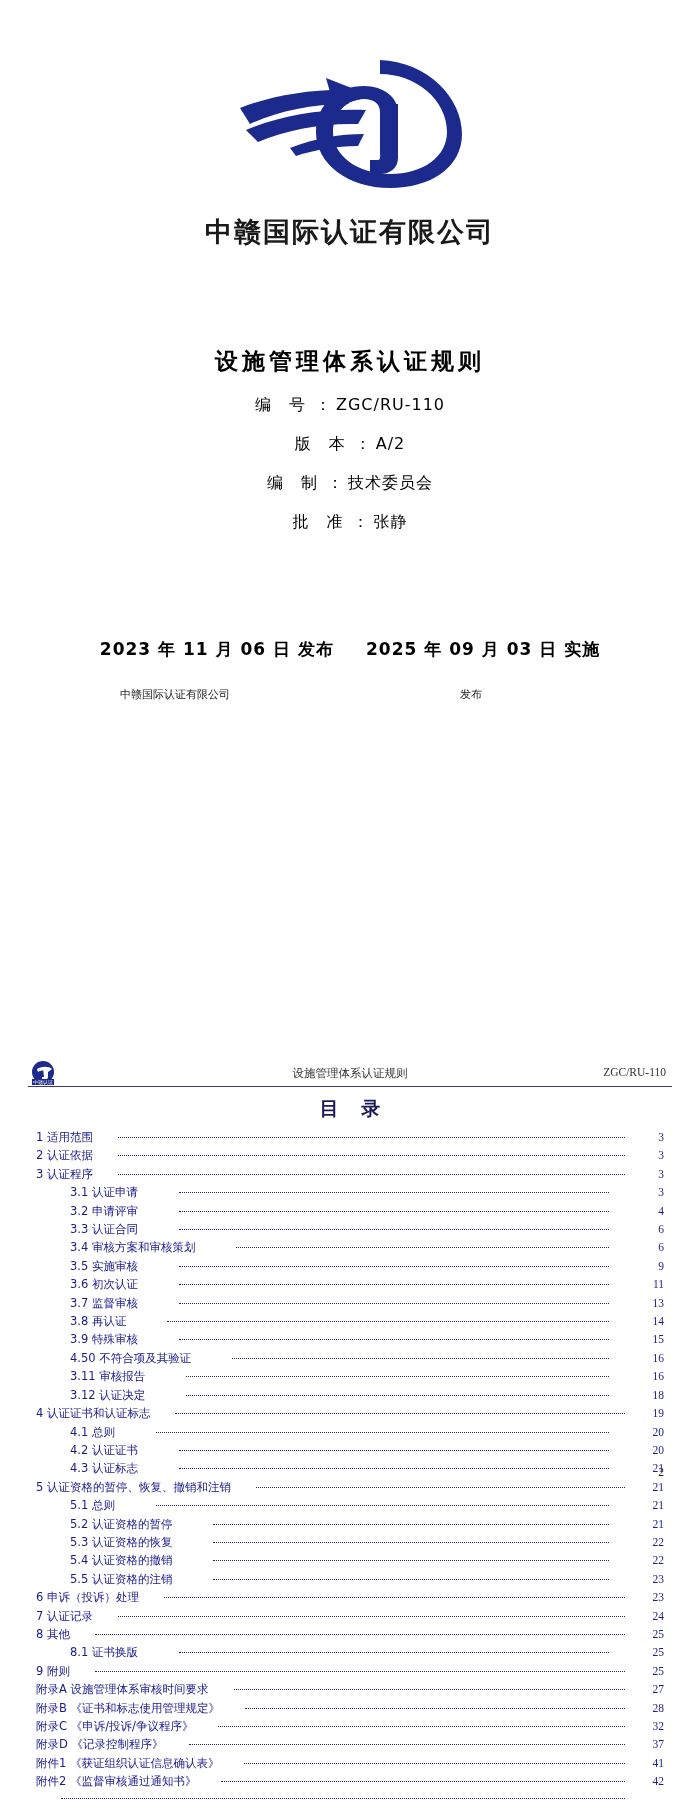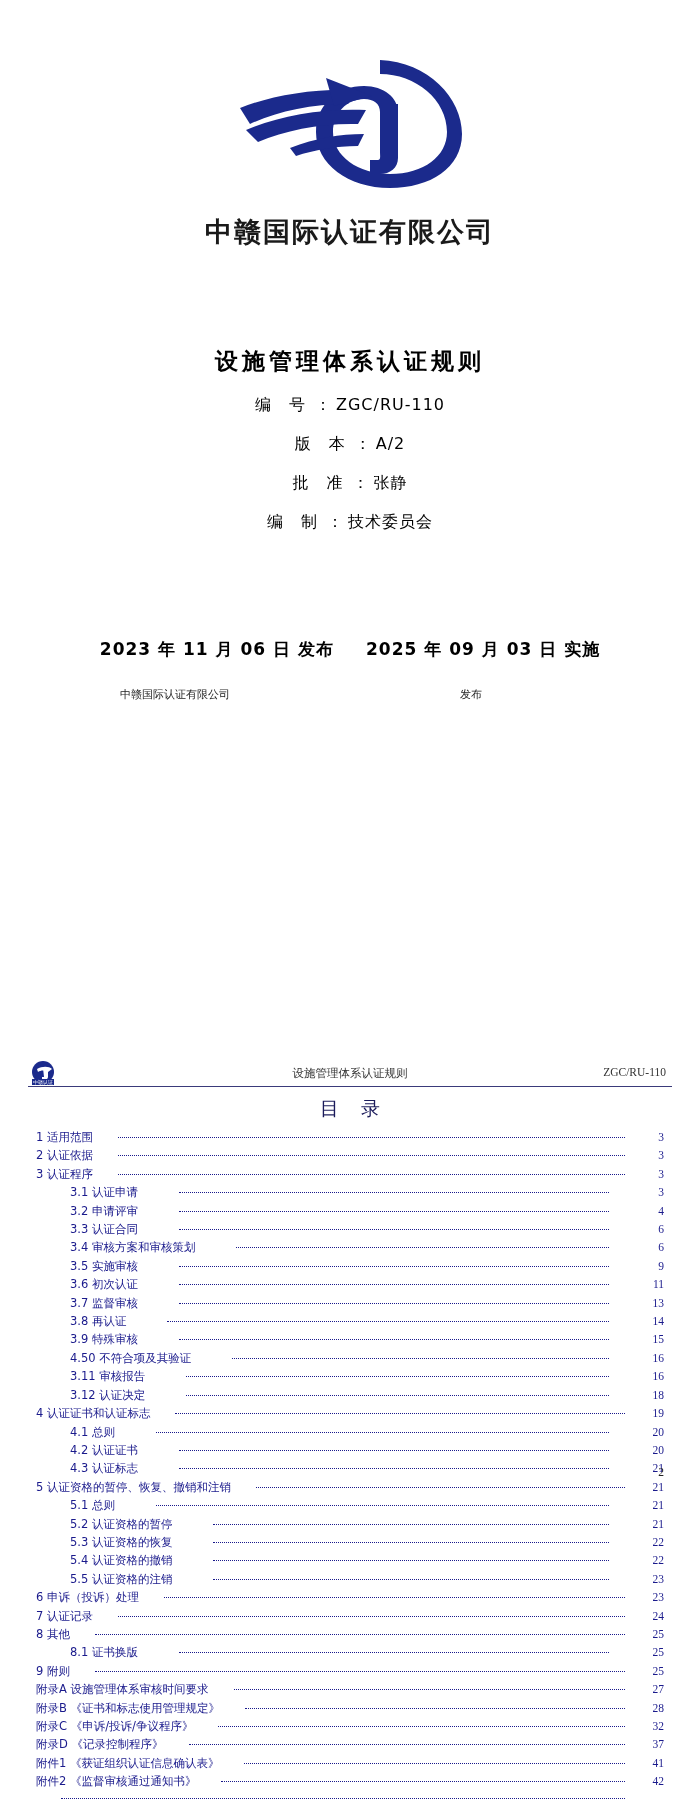--- a/index.html
+++ b/index.html
@@ -224,10 +224,10 @@
         <span class="meta-label">版　本</span><span class="meta-sep">：</span><span>A/2</span>
       </div>
       <div class="meta-row">
+        <span class="meta-label">编　制</span><span class="meta-sep">：</span><span>技术委员会</span>
+      </div>
+      <div class="meta-row">
         <span class="meta-label">批　准</span><span class="meta-sep">：</span><span>张静</span>
-      </div>
-      <div class="meta-row">
-        <span class="meta-label">编　制</span><span class="meta-sep">：</span><span>技术委员会</span>
       </div>
     </div>
 

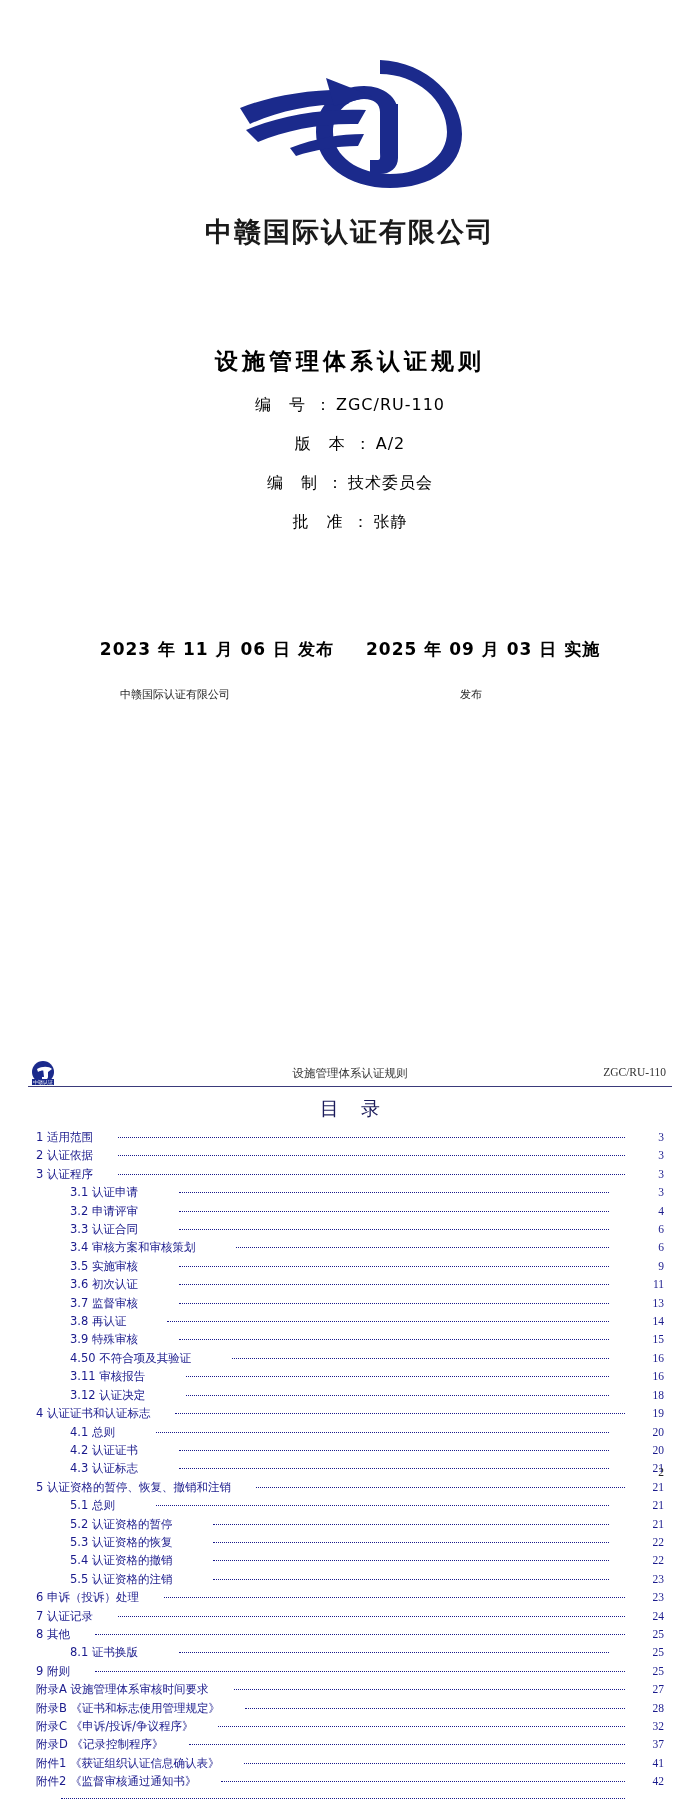--- a/index.html
+++ b/index.html
@@ -143,7 +143,7 @@
     left: 8px; right: 0;
     text-align: center;
     font-size: 19px;
-    font-weight: normal;
+    font-weight: bold;
     letter-spacing: 8px;
     font-family: "DejaVu Sans", sans-serif;
     color: #1a1a5a;

